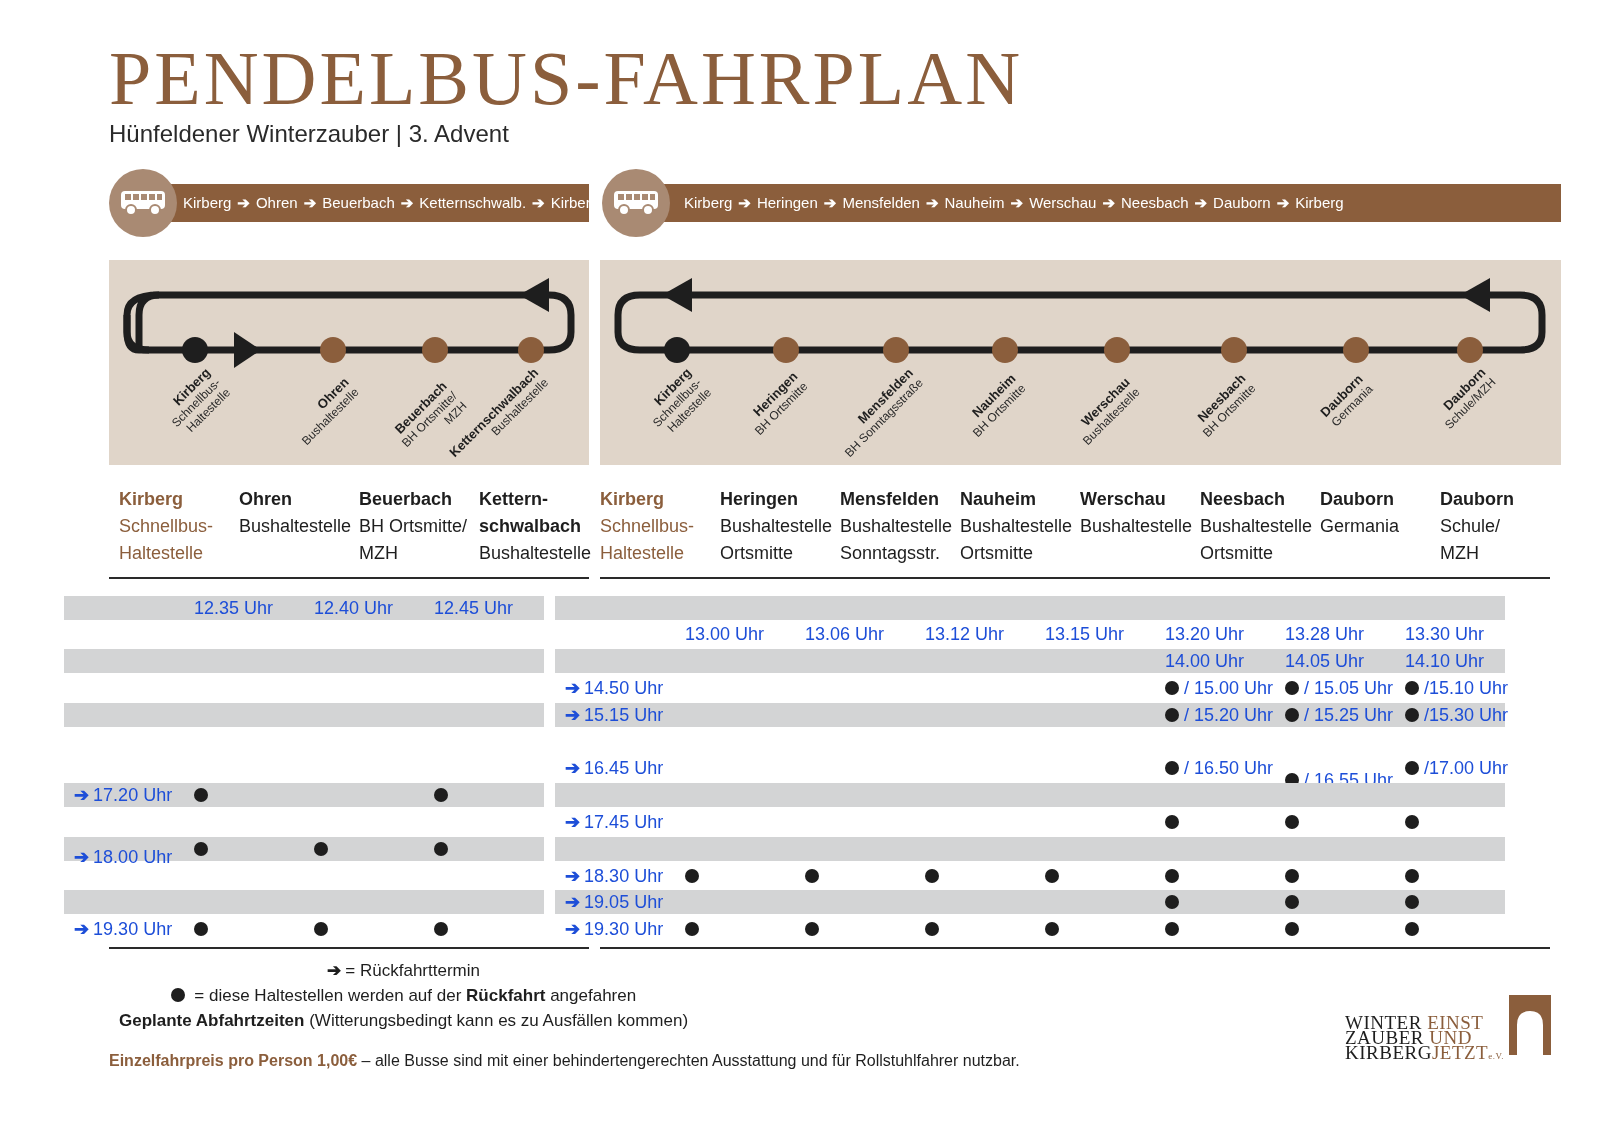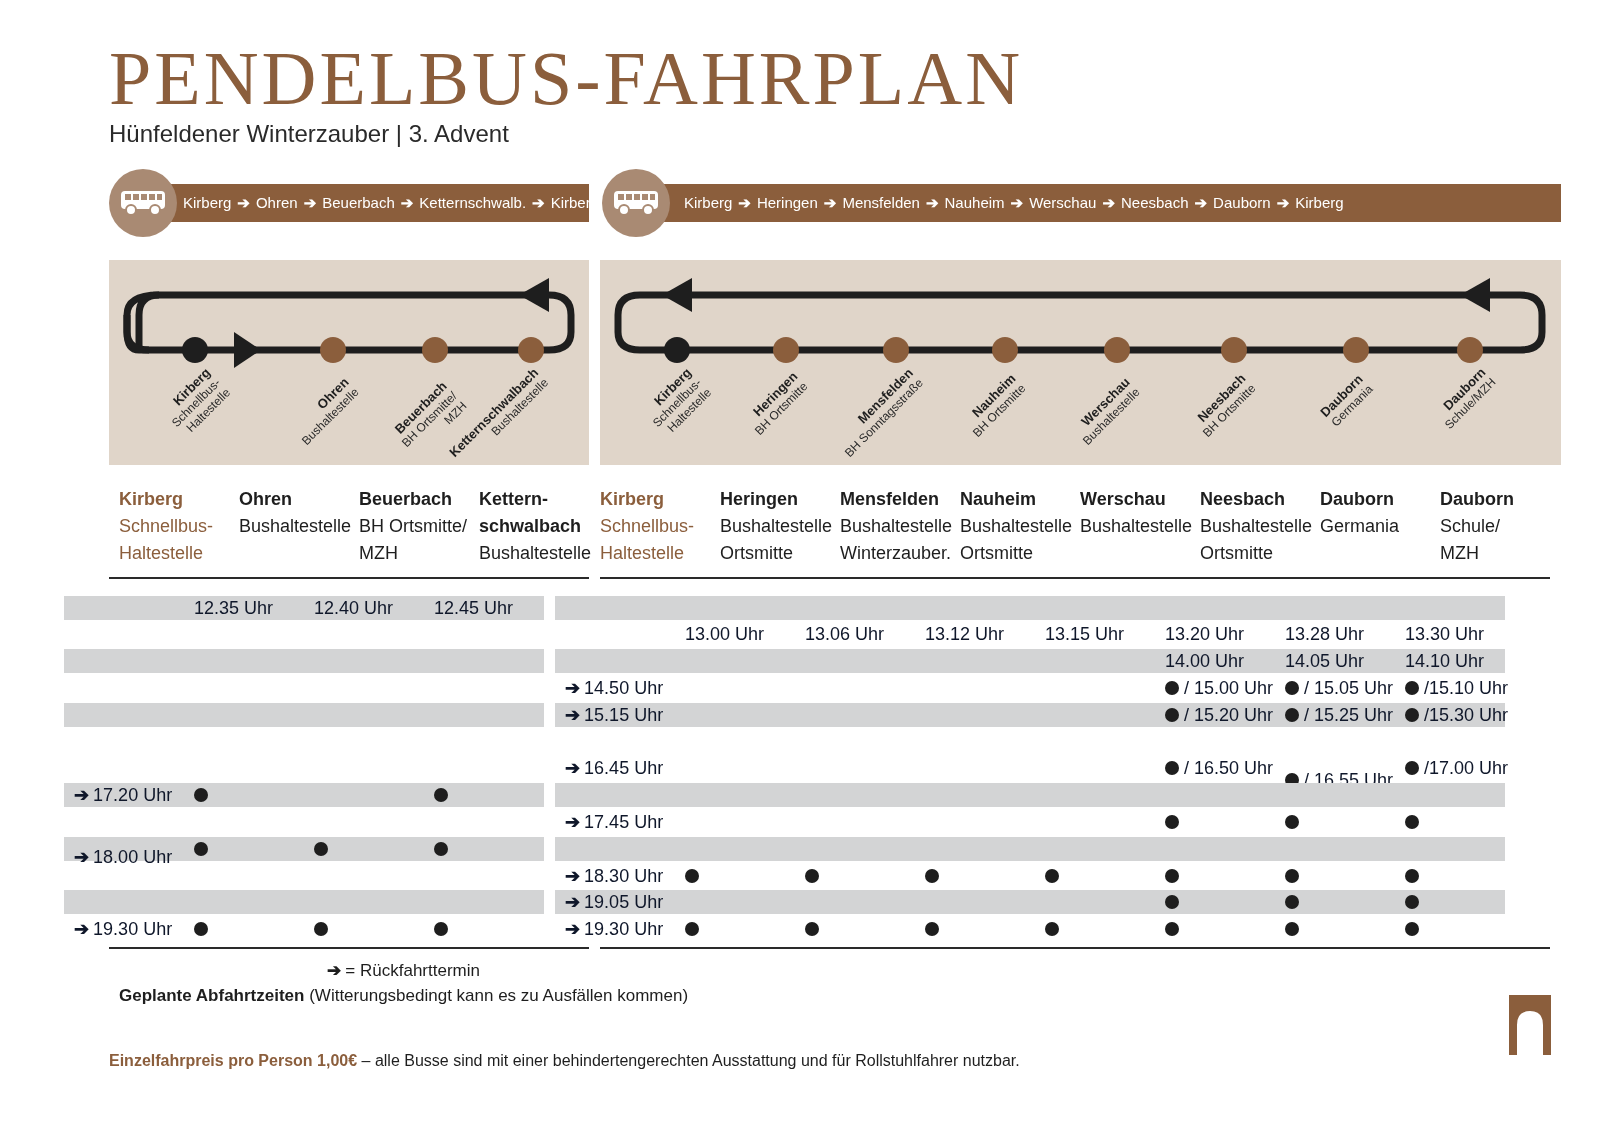--- a/index.html
+++ b/index.html
@@ -161,7 +161,7 @@
     <div class="col" style="left: 240px;">
       <b>Mensfelden</b>
       <div>Bushaltestelle</div>
-      <div>Winterzauber.</div>
+      <div>Sonntagsstr.</div>
     </div>
     <div class="col" style="left: 360px;">
       <b>Nauheim</b>

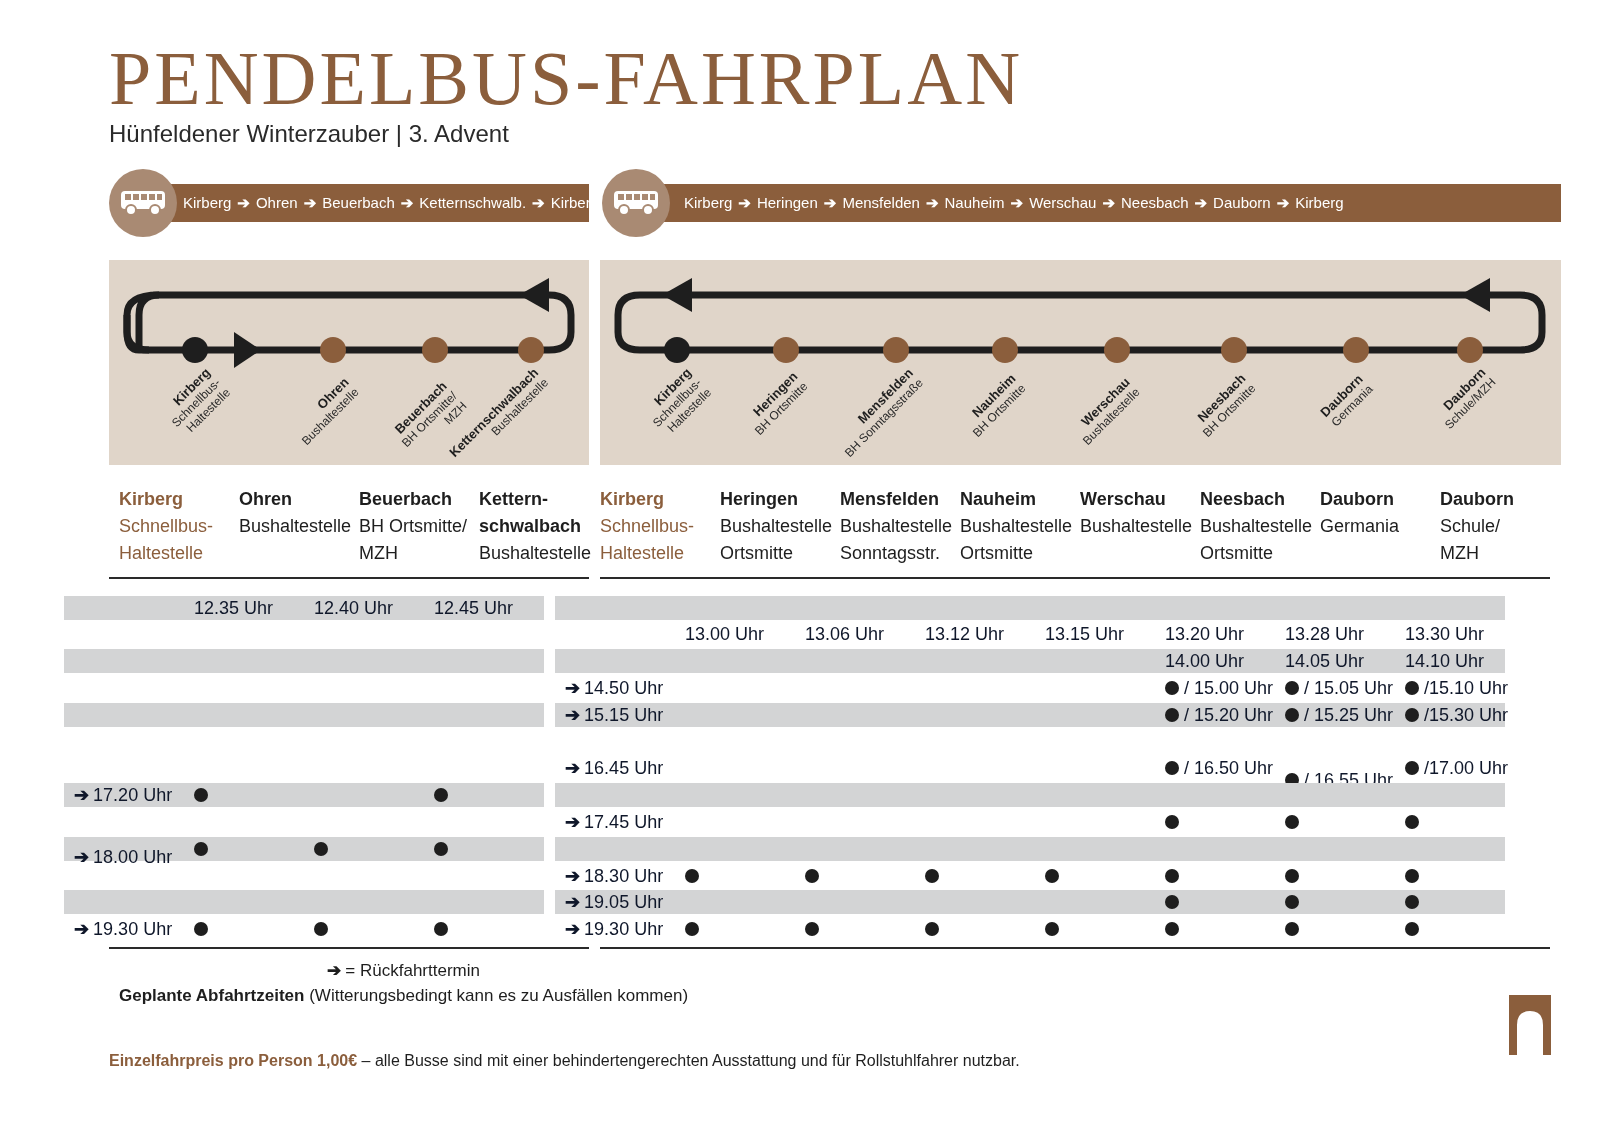--- a/index.html
+++ b/index.html
@@ -32,7 +32,7 @@
 
   .row { position:absolute; height:24px; }
   .row.gray { background:#d3d4d5; }
-  .cell { position:absolute; top:0; height:24px; line-height:24px; font-size:18px; white-space:nowrap; color:#0f172a; }
+  .cell { position:absolute; top:0; height:24px; line-height:24px; font-size:18px; white-space:nowrap; color:#1d4ed8; }
   .dot { display:inline-block; width:14px; height:14px; border-radius:50%; background:#1e1e1e; vertical-align:-1px; }
   .arrow { font-weight:bold; margin-right:4px; }
 

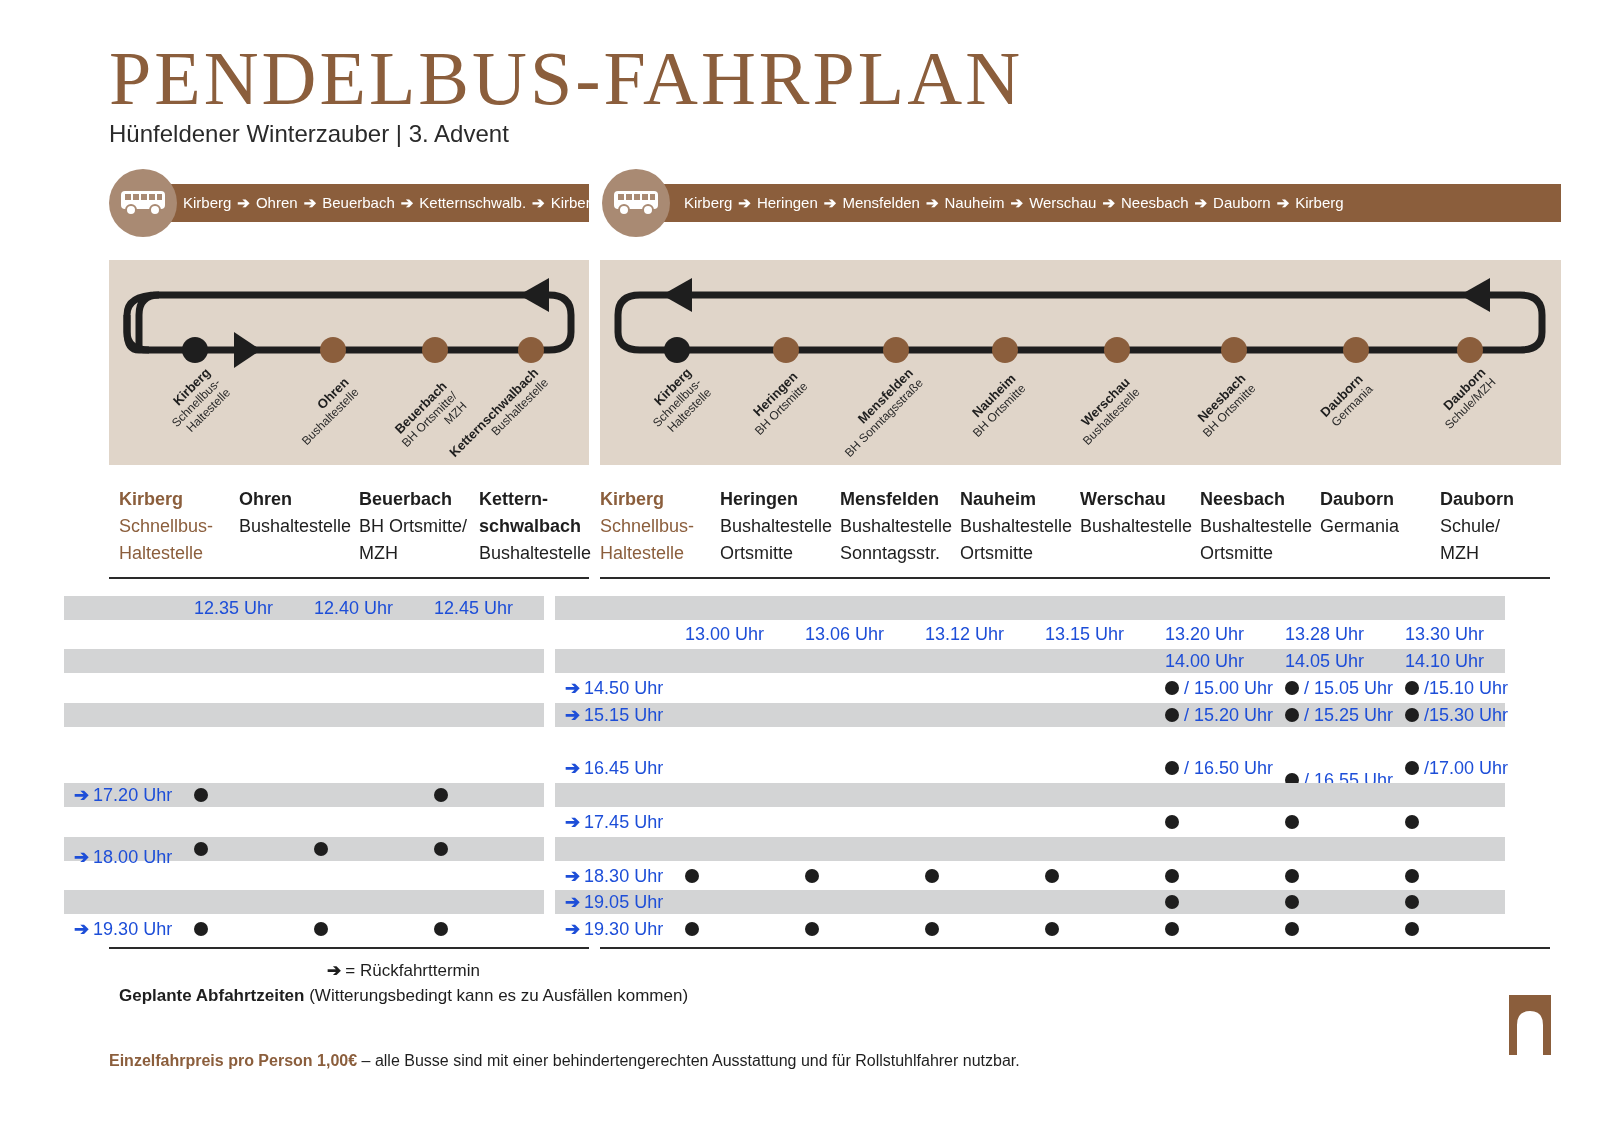--- a/index.html
+++ b/index.html
@@ -301,6 +301,7 @@
 
 <div class="abs legend" style="top:958px;text-align:center;">
   <div><span class="arrow">➔</span><span>= Rückfahrttermin</span></div>
+  <div><span class="dot"></span>&nbsp;&nbsp;<span>= diese Haltestellen werden auf der </span><b>Rückfahrt</b><span> angefahren</span></div>
   <div><b>Geplante Abfahrtzeiten</b><span> (Witterungsbedingt kann es zu Ausfällen kommen)</span></div>
 </div>
 

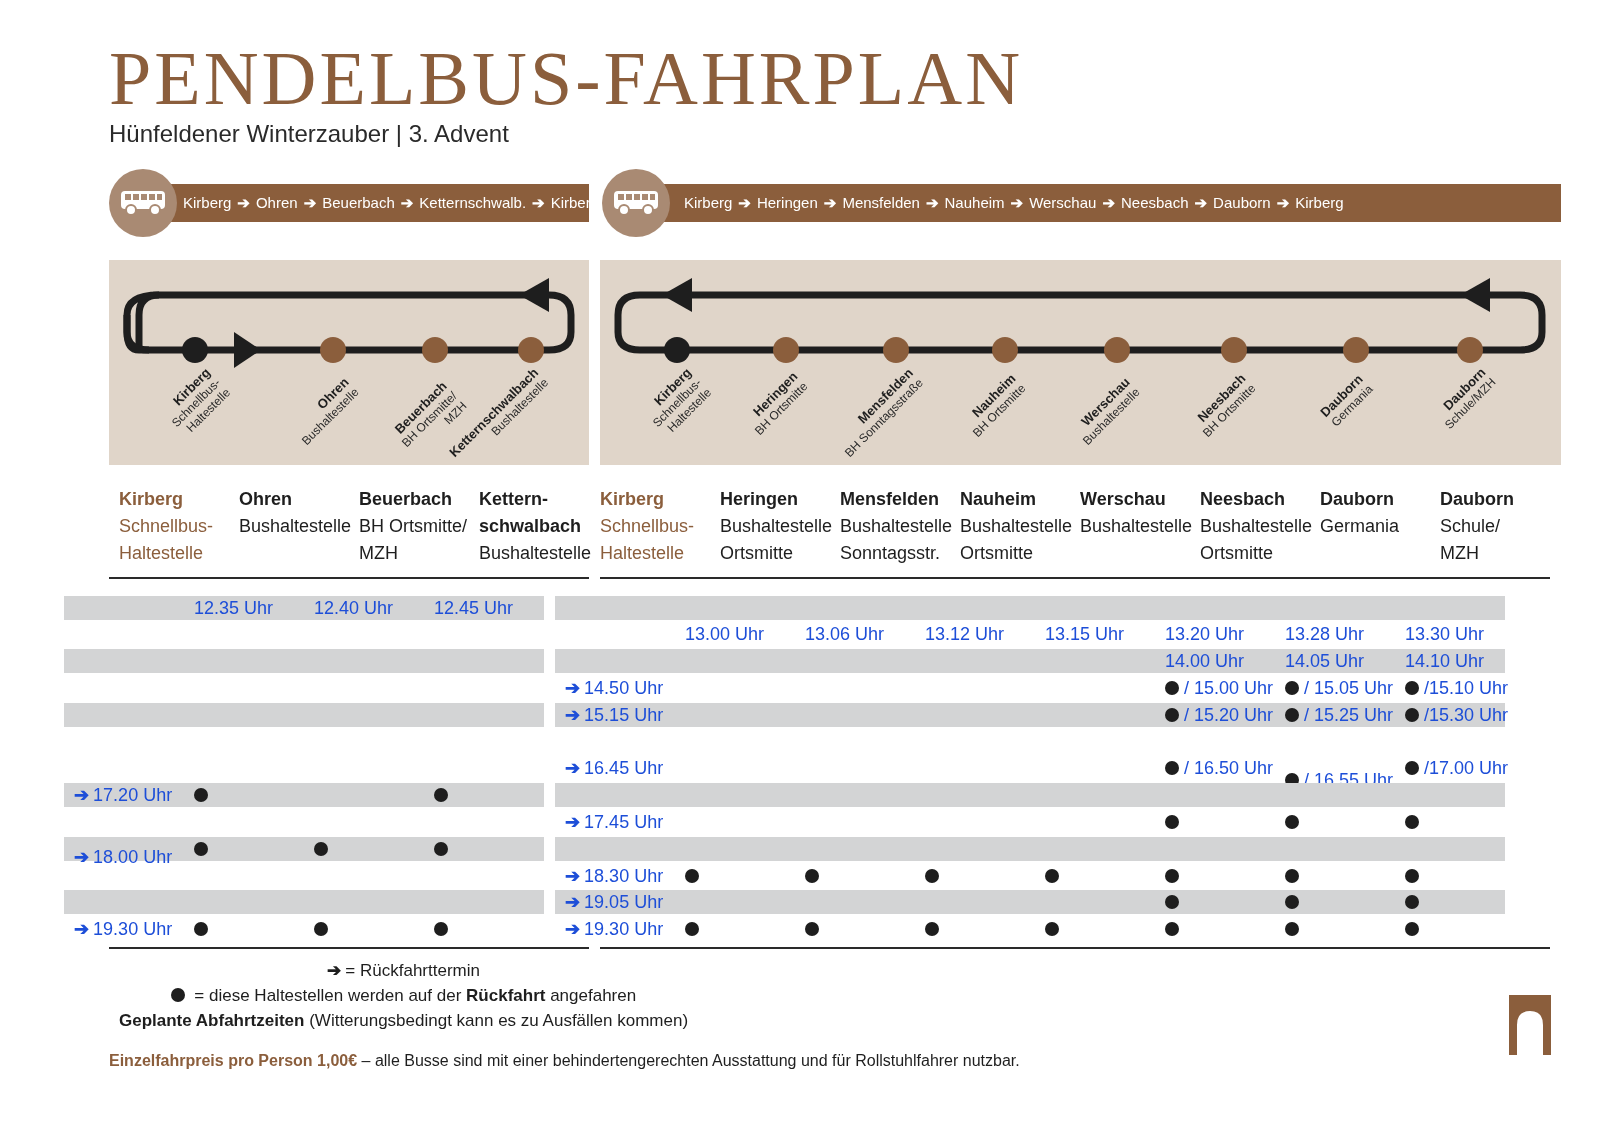--- a/index.html
+++ b/index.html
@@ -310,6 +310,11 @@
 </div>
 
 <div class="abs logo">
+  <div class="txt">
+    <div><span class="dark">WINTER</span> <span class="brown">EINST</span></div>
+    <div><span class="dark">ZAUBER</span> <span class="brown">UND</span></div>
+    <div><span class="dark">KIRBERG</span><span class="brown">JETZT</span><span class="brown" style="font-size:9px;">e.V.</span></div>
+  </div>
   <svg style="position:absolute;left:164px;top:0;" width="42" height="60" viewBox="0 0 42 60">
     <path d="M0 0 H42 V60 H34 V30 Q34 16 21 16 Q8 16 8 30 V60 H0 Z" fill="#8b5e3c"></path>
   </svg>

